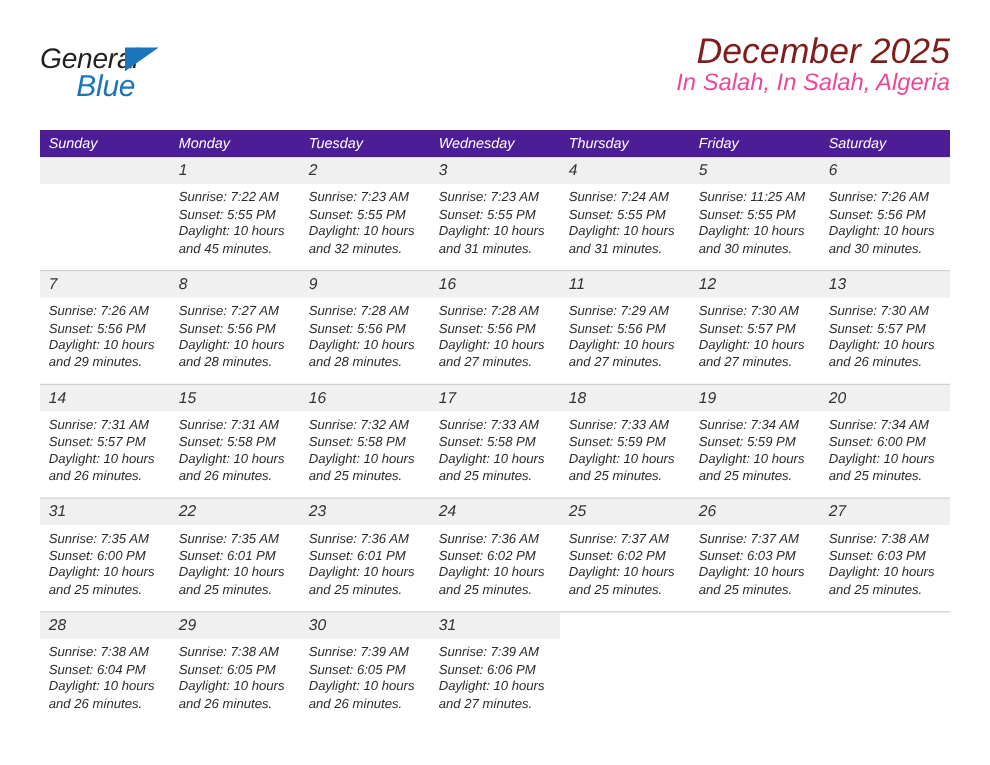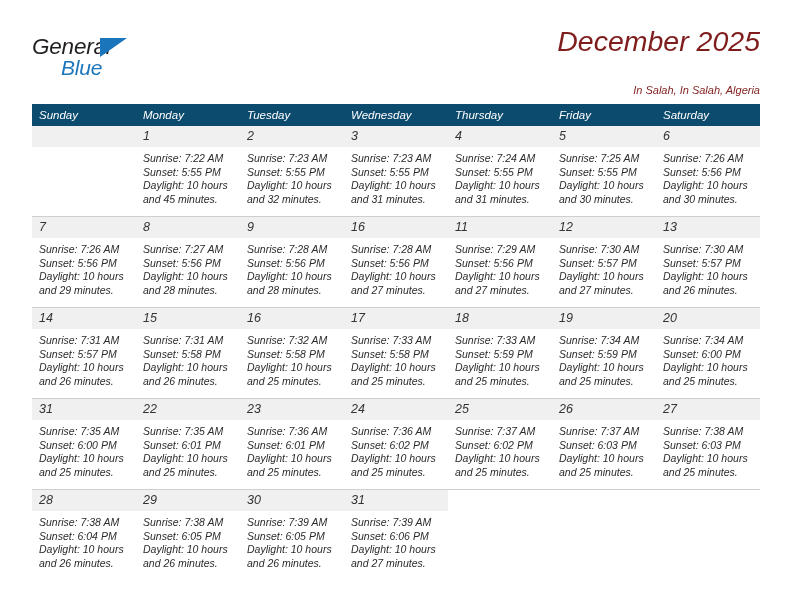--- a/index.html
+++ b/index.html
@@ -60,7 +60,7 @@
     position: absolute;
     left: 29px;
     top: 22px;
-    font-size: 21px;
+    font-size: 24px;
     letter-spacing: -0.2px;
     color: #1b75bb;
     font-family: "Liberation Sans", sans-serif;

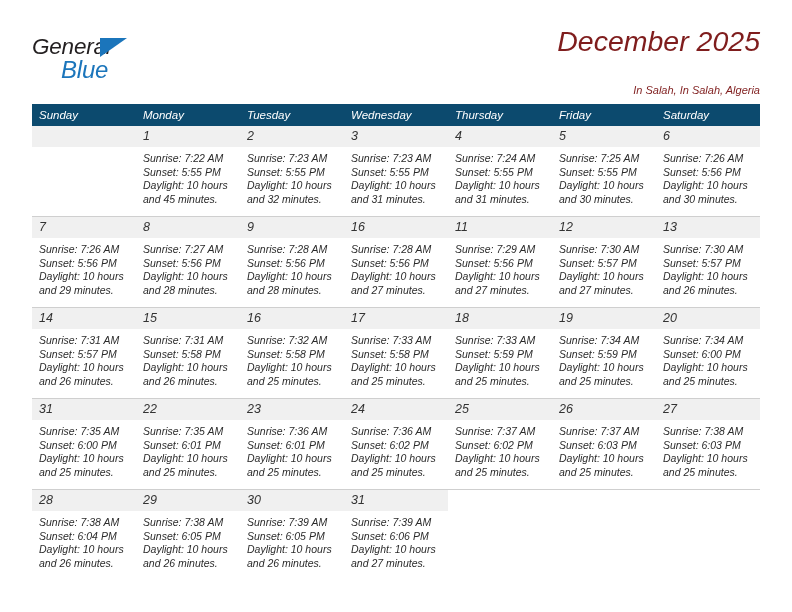--- a/index.html
+++ b/index.html
@@ -79,9 +79,9 @@
     white-space: nowrap;
   }
   .cal-subtitle {
-    margin-top: 27px;
-    font-size: 11px;
-    color: #7f1d1d;
+    margin-top: 0;
+    font-size: 19px;
+    color: #ec4899;
     line-height: 1.1;
     white-space: nowrap;
   }

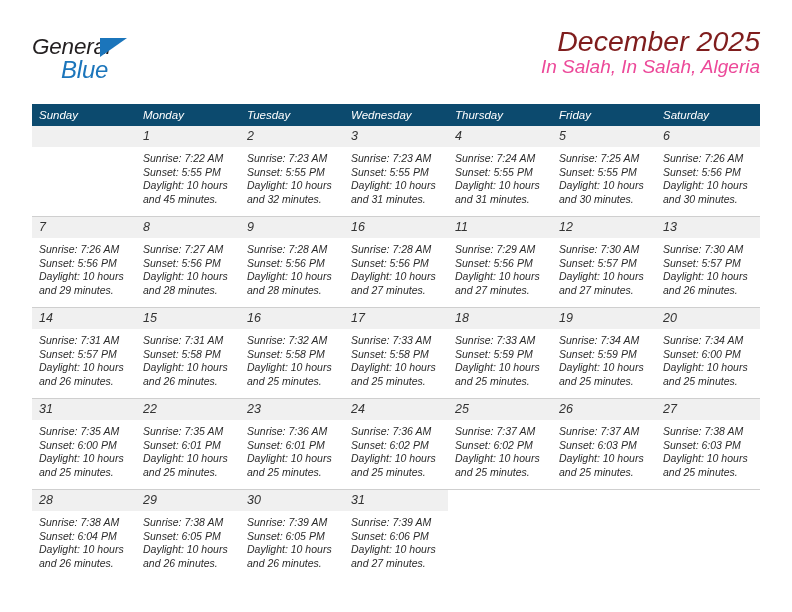--- a/index.html
+++ b/index.html
@@ -96,7 +96,7 @@
     table-layout: fixed;
   }
   .calendar th {
-    background: #0c4a6e;
+    background: #4c1d95;
     color: #ffffff;
     font-size: 11.5px;
     font-weight: normal;

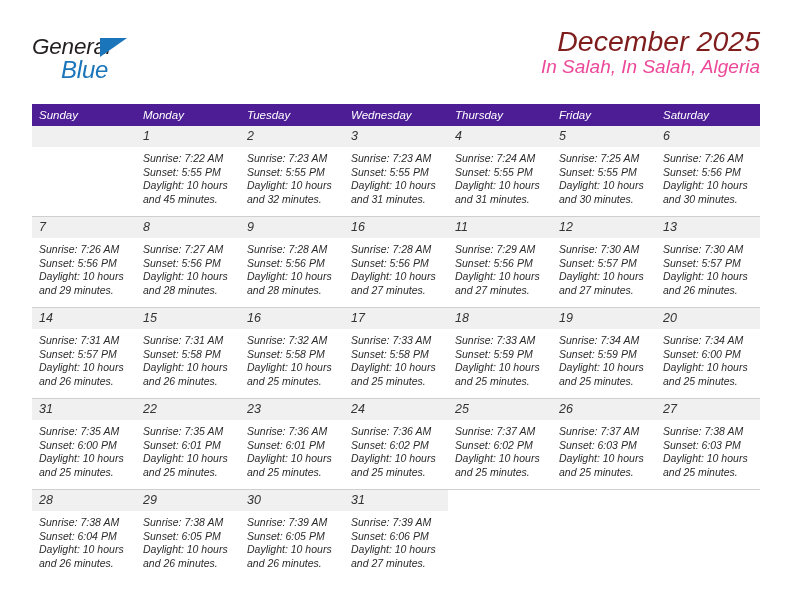--- a/index.html
+++ b/index.html
@@ -213,7 +213,7 @@
           <td>
             <div class="daynum">5</div>
             <div class="cellbody">
-              <div>Sunrise: 7:25 AM</div>
+              <div>Sunrise: 11:25 AM</div>
               <div>Sunset: 5:55 PM</div>
               <div>Daylight: 10 hours</div>
               <div>and 30 minutes.</div>

